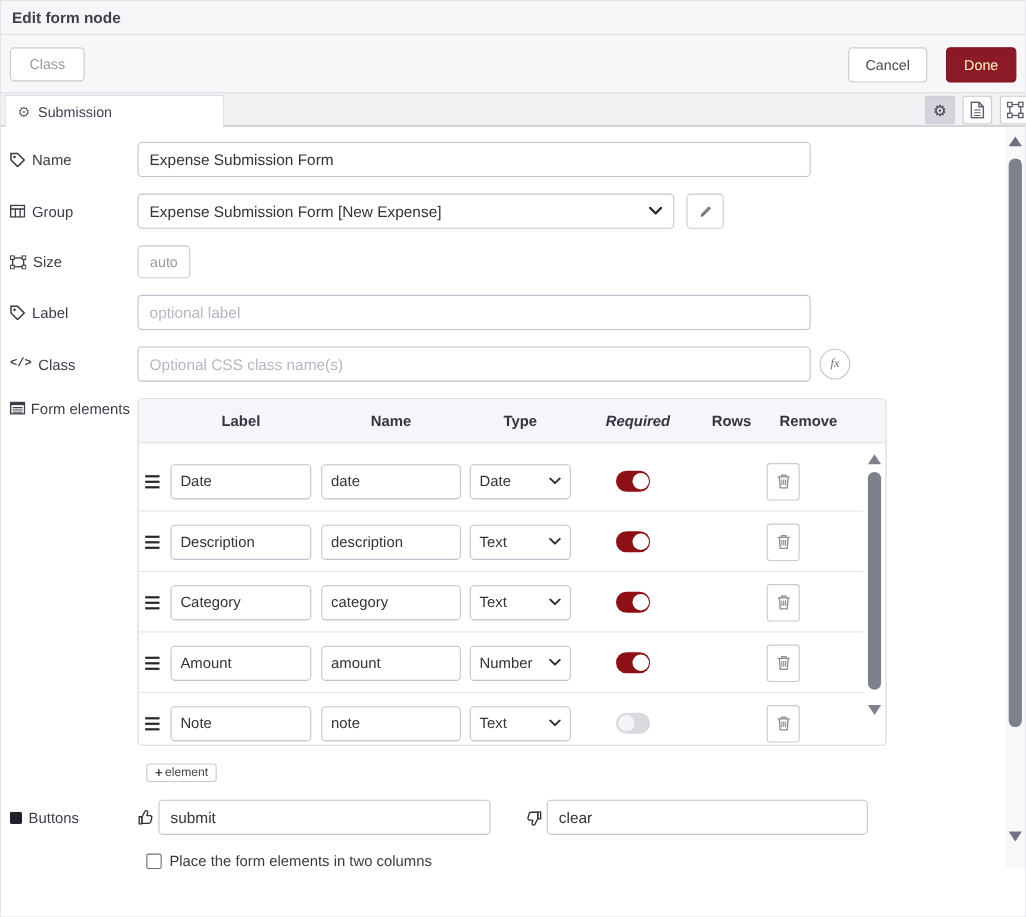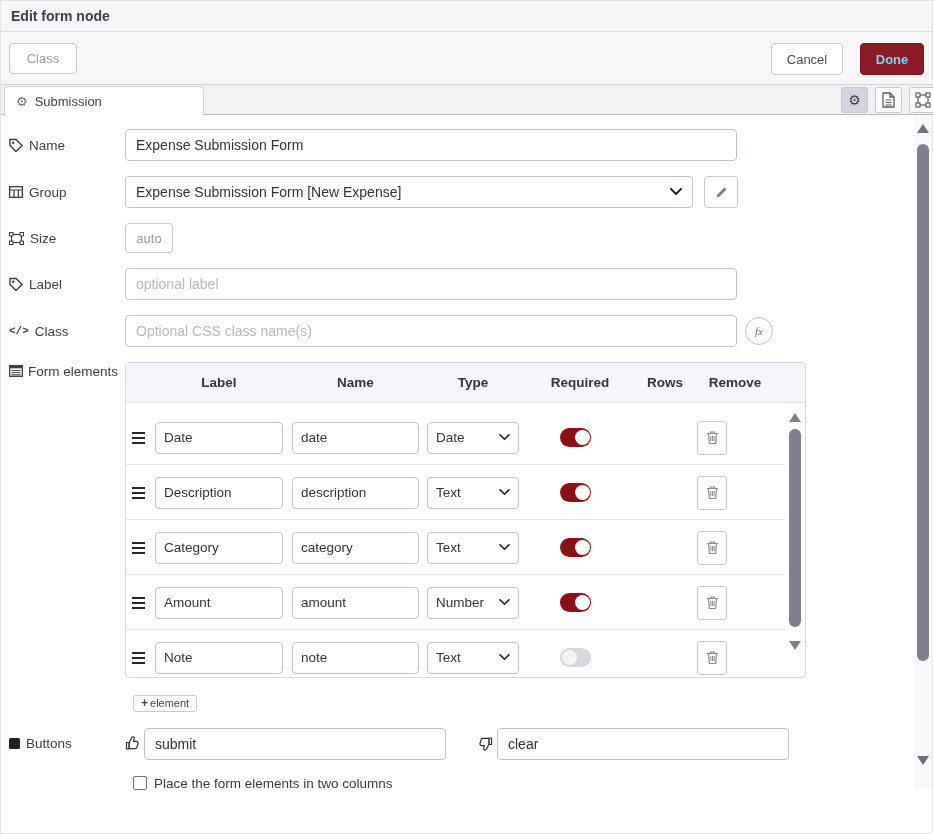--- a/index.html
+++ b/index.html
@@ -16,7 +16,7 @@
   .btn { display:inline-flex; align-items:center; justify-content:center; border:1px solid #c9c9d0; border-radius:4px; background:#fff; font-size:13px; color:#4a4a52; cursor:pointer; }
   .btn-delete { position:absolute; left:8px; top:11px; width:68px; height:31px; color:#9a9aa2; }
   .btn-cancel { position:absolute; right:89px; top:11px; width:72px; height:32px; }
-  .btn-done { position:absolute; right:8px; top:11px; width:64px; height:32px; background:#8c1a26; border-color:#7a1520; color:#7dd3fc;font-weight:bold; }
+  .btn-done { position:absolute; right:8px; top:11px; width:64px; height:32px; background:#8c1a26; border-color:#7a1520; color:#fef9c3; }
 
   
   .tabbar { height:30px; background:#f2f2f5; border-bottom:1px solid #b9b9c0; position:relative; flex:0 0 auto; z-index:3; }

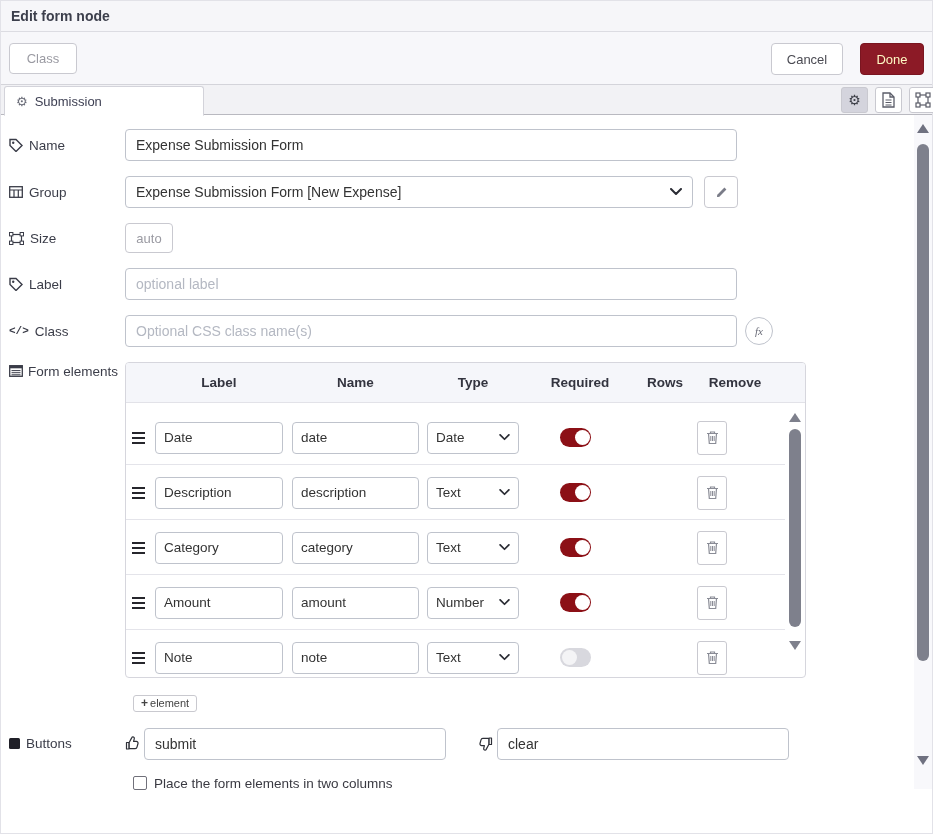--- a/index.html
+++ b/index.html
@@ -47,7 +47,7 @@
   .w-main { width:612px; }
   .fakeselect { height:32px; border:1px solid #bfc3cc; border-radius:4px; background:#fff; display:flex; align-items:center; padding:0 10px; font-size:14px; color:#333; cursor:pointer; position:relative; }
   .fakeselect .chev { margin-left:auto; display:flex; }
-  .sel-group { width:568px; }
+  .sel-group { width:488px; }
   .sq-btn { width:34px; height:32px; border:1px solid #c9c9d0; border-radius:4px; background:#fff; display:flex; align-items:center; justify-content:center; margin-left:11px; cursor:pointer; color:#7a7c88; }
   .btn-auto { width:48px; height:30px; border:1px solid #c9c9d0; border-radius:4px; background:#fff; font-size:13px; color:#9a9aa2; cursor:pointer; }
   .fx-btn { width:28px; height:28px; border-radius:50%; border:1px solid #bfc3cc; background:#fff; margin-left:8px; display:flex; align-items:center; justify-content:center; font-family:"Liberation Serif",serif; font-style:italic; font-size:11px; color:#6a6c78; cursor:pointer; }

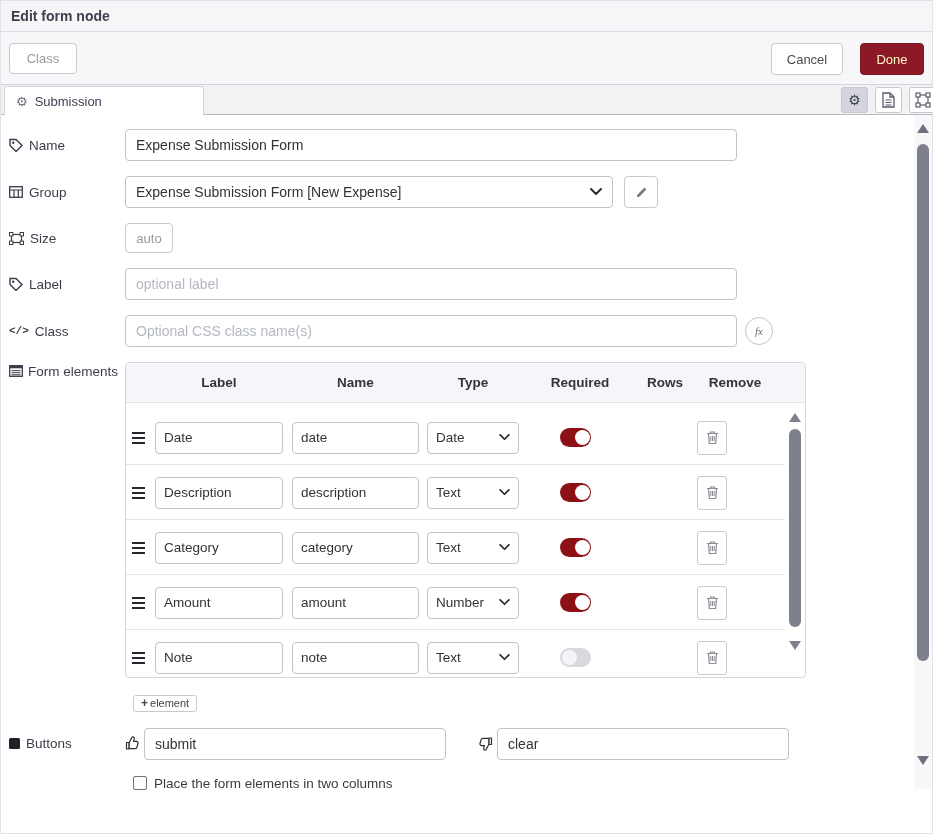--- a/index.html
+++ b/index.html
@@ -59,7 +59,7 @@
   .hc1 { width:157px; padding-left:29px; }
   .hc2 { width:136px; padding-left:9px; }
   .hc3 { width:100px; padding-left:8px; }
-  .hc4 { width:122px; }
+  .hc4 { width:122px;font-style:italic; }
   .hc5 { width:48px; }
   .hc6 { width:92px; }
   .el-body { height:274px; position:relative; overflow:hidden; padding-top:7px; }

